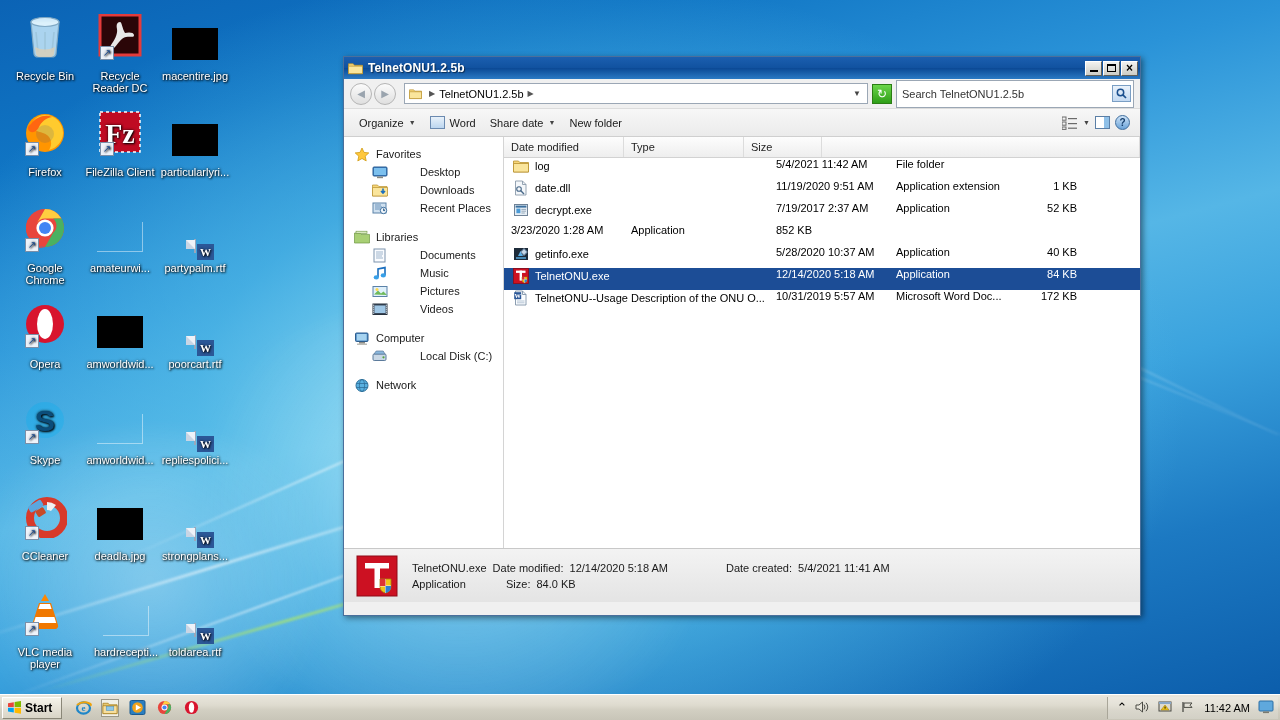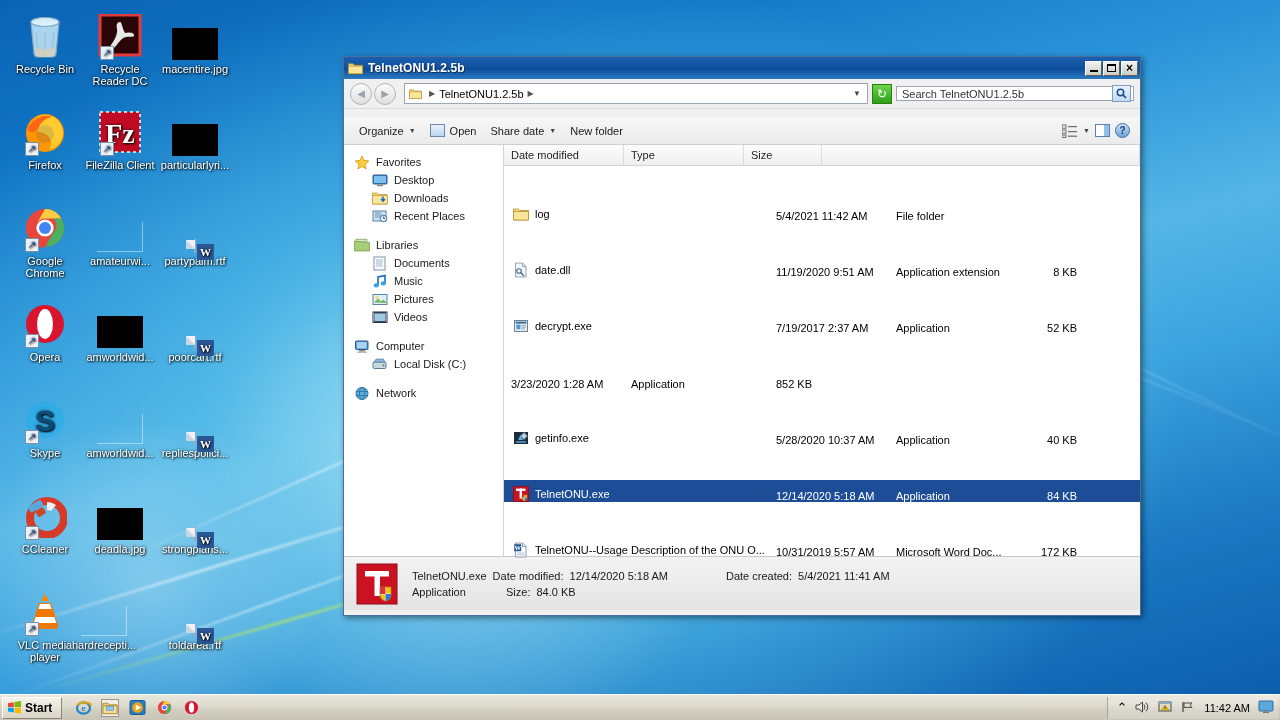--- a/index.html
+++ b/index.html
@@ -42,7 +42,7 @@
     cursor: default;
   }
   .dicon .glyphbox { height: 50px; display:flex; align-items:flex-end; justify-content:center; }
-  .dicon .lbl { display:block; margin-top: 3px; word-wrap: break-word; }
+  .dicon .lbl { display:block; margin-top: 10px; word-wrap: break-word; }
   .blackthumb { width: 46px; height: 32px; background: #000; }
   .shortcut-arrow {
     position:absolute; left:2px; bottom:0; width:14px; height:14px;

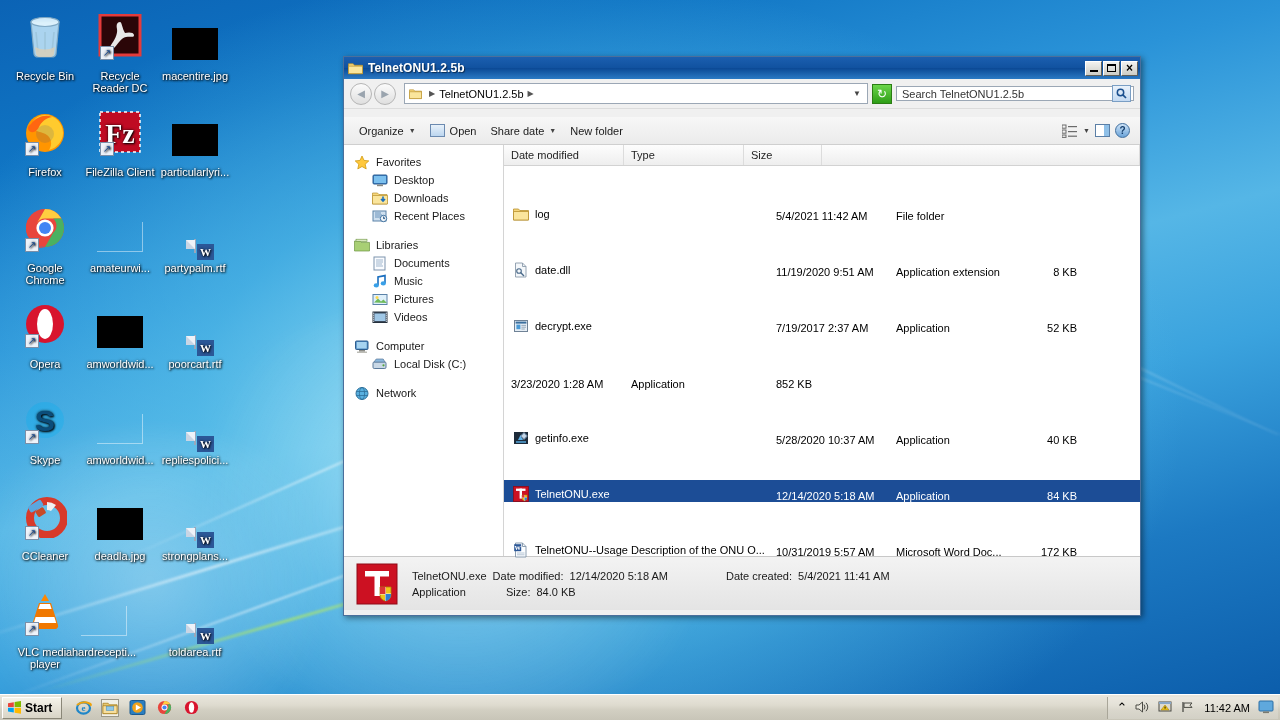--- a/index.html
+++ b/index.html
@@ -105,7 +105,7 @@
     color:#fff;font-size:12px;margin-right:4px;
   }
   #searchbox{
-    width:238px;height:15px;background:#fff;border:1px solid #9ba7b5;
+    width:238px;height:28px;background:#fff;border:1px solid #9ba7b5;
     display:flex;align-items:center;padding:0 2px 0 5px;font-size:11px;color:#333;
   }
   #searchbox .sbtn{

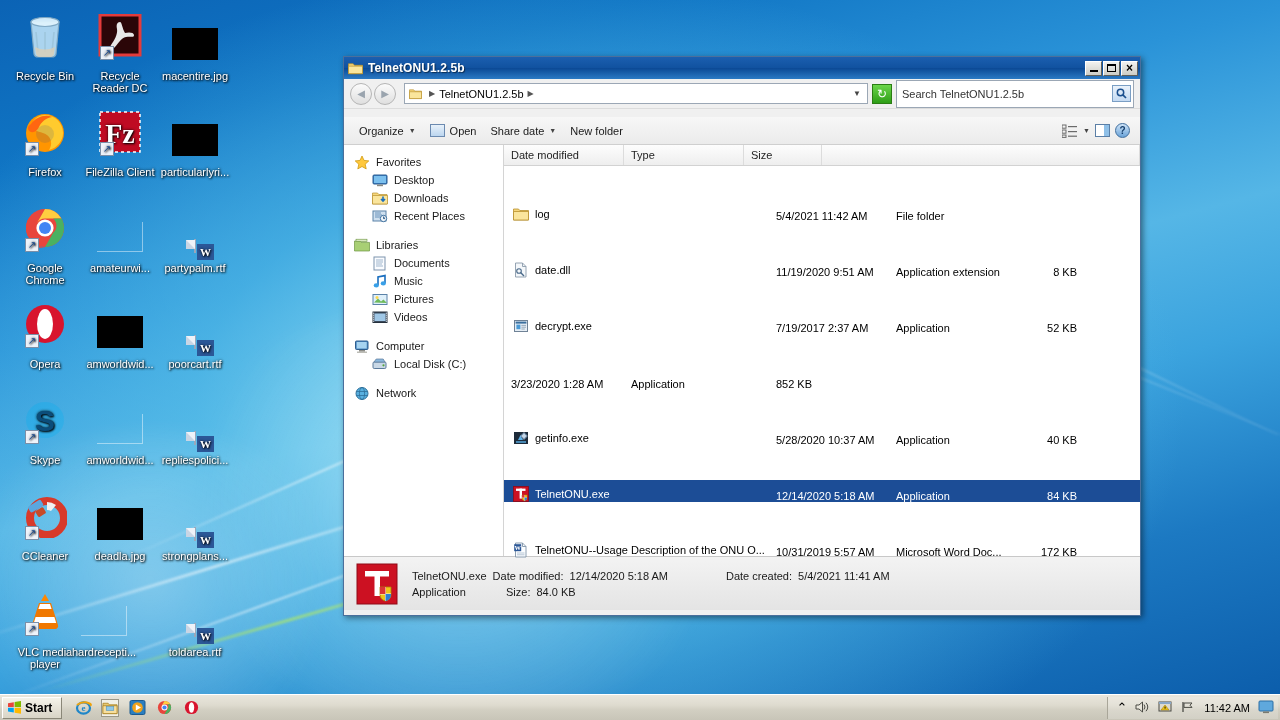--- a/index.html
+++ b/index.html
@@ -114,7 +114,7 @@
   }
   #toolbar {
     height: 28px; background: linear-gradient(180deg,#f7f7f7,#ebebeb);
-    border-bottom:1px solid #cfcfcf; display:flex;align-items:center;padding:0 8px;font-size:11px;color:#1a1a1a;margin-top:8px;
+    border-bottom:1px solid #cfcfcf; display:flex;align-items:center;padding:0 8px;font-size:11px;color:#1a1a1a;
   }
   .tbitem{ display:flex;align-items:center;height:22px;padding:0 7px;cursor:default; }
   .tbitem .car{ font-size:7px;margin-left:5px;color:#444; }

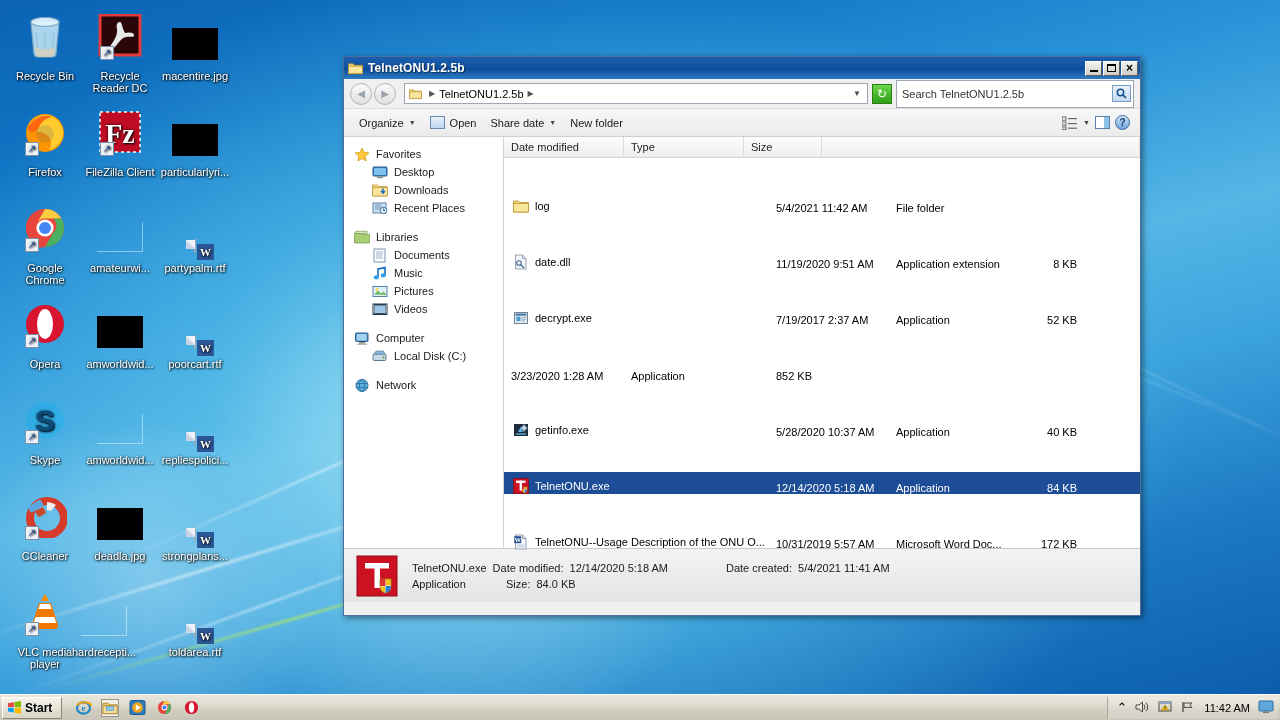--- a/index.html
+++ b/index.html
@@ -486,7 +486,7 @@
       </div>
       <div class="tbitem">
         <span style="width:15px;height:13px;border:1px solid #6b8ab0;background:linear-gradient(180deg,#e8f1fa,#bcd6ef);display:inline-block;margin-right:5px;"></span>
-        <span>Open</span>
+        <span>Word</span>
       </div>
       <div class="tbitem">
         <span>Share date</span>

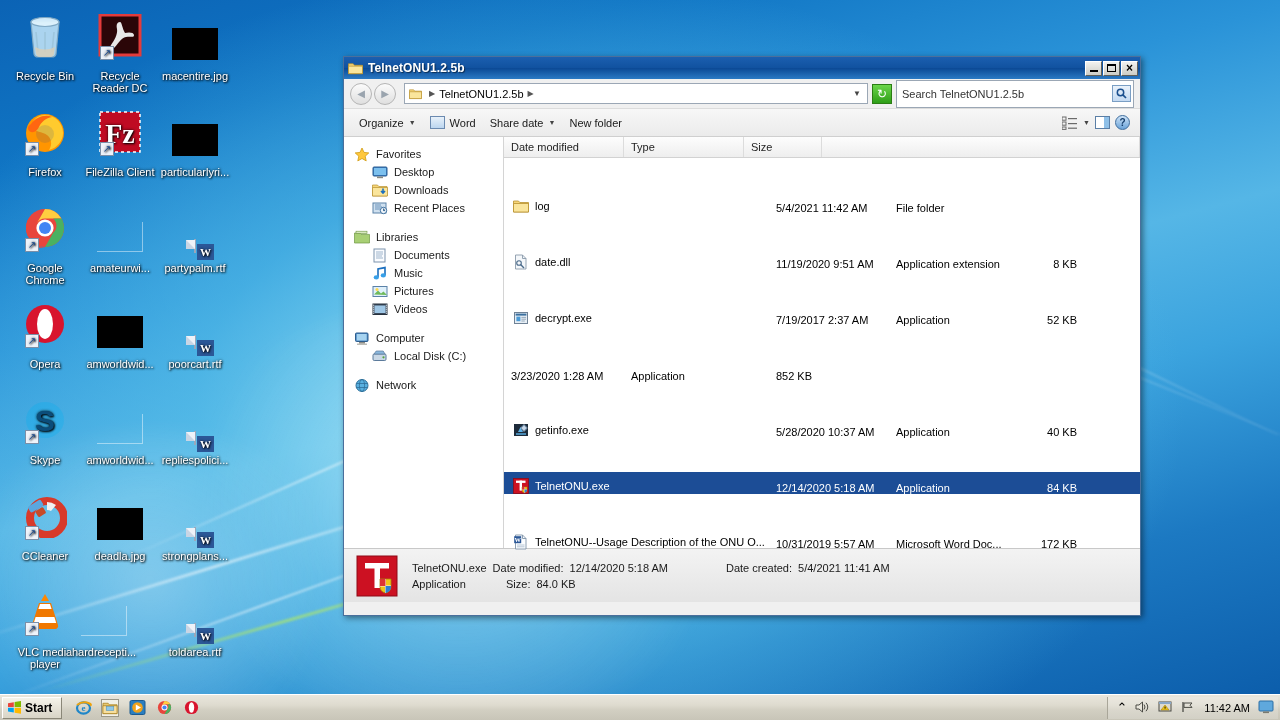--- a/index.html
+++ b/index.html
@@ -132,7 +132,7 @@
     padding-top:8px; font-size:11px; color:#1a1a1a; overflow:hidden;
   }
   .nav-row{ display:flex;align-items:center;height:18px;padding-left:10px;cursor:default; }
-  .nav-row.child{ padding-left:28px; }
+  .nav-row.child{ padding-left:28px;gap:26px; }
   .nav-row .nicon{ width:16px;height:15px;margin-right:6px;flex:0 0 16px; }
   .nav-gap{ height:11px; }
 

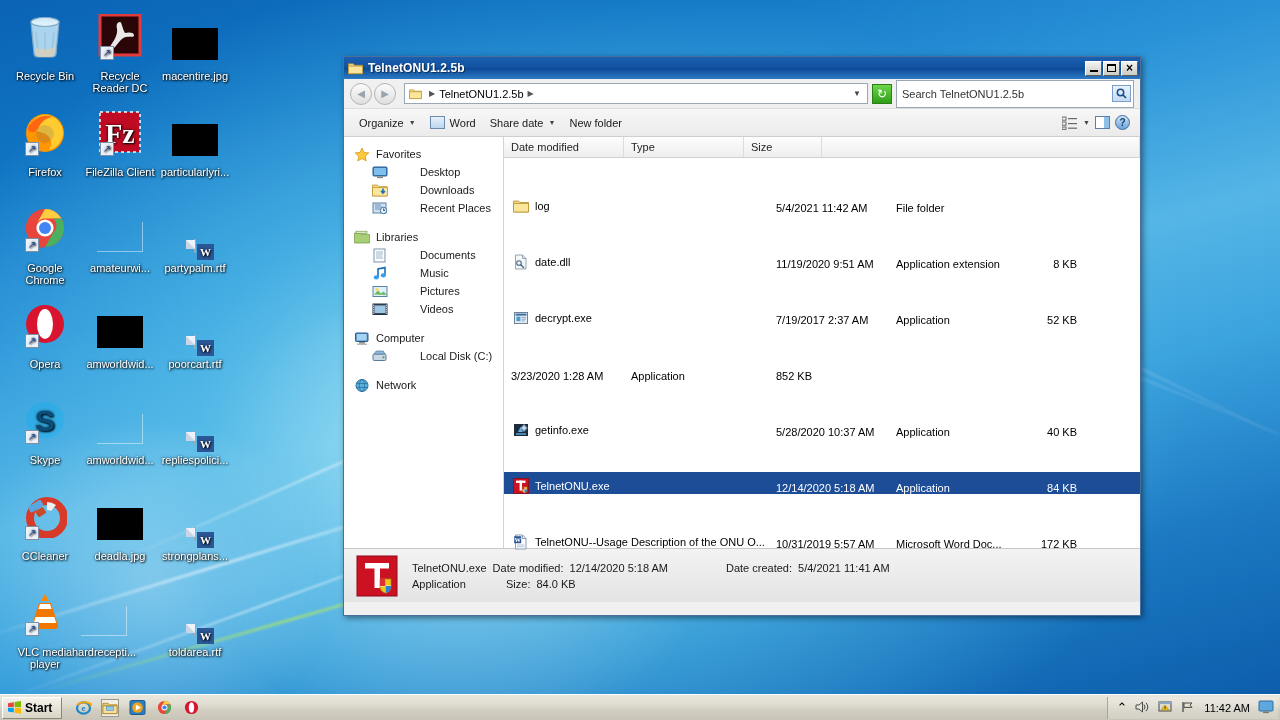--- a/index.html
+++ b/index.html
@@ -149,7 +149,7 @@
   .c-size{ width:78px; }
   .c-pad{ flex:1; }
 
-  .frow{ display:flex; height:22px; align-items:flex-end; font-size:11px; color:#000; cursor:default;margin-top:34px; }
+  .frow{ display:flex; height:22px; align-items:flex-start; font-size:11px; color:#000; cursor:default; }
   .frow.sel{ background:#1c4d96; color:#fff; }
   .frow .fc{ padding-left:7px; overflow:hidden;white-space:nowrap;text-overflow:ellipsis; }
   .frow .fc.name{ width:265px; display:flex;align-items:center;gap:6px; padding-left:9px;}

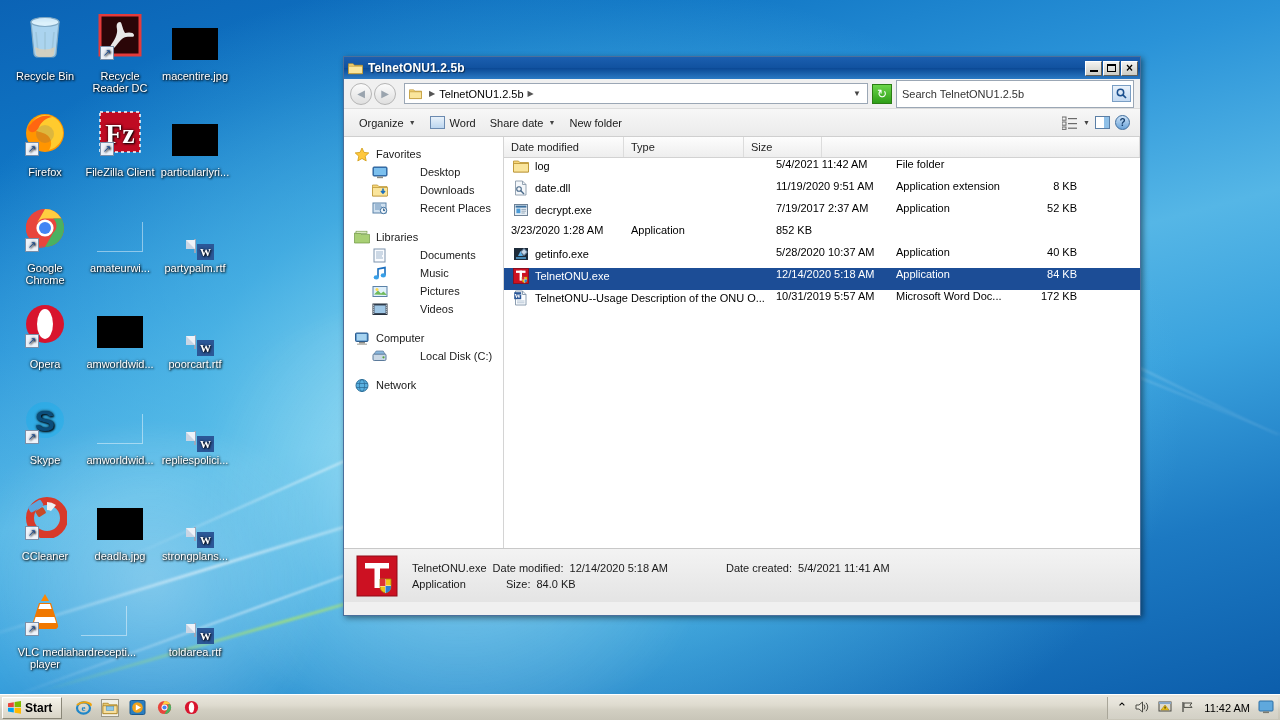--- a/index.html
+++ b/index.html
@@ -652,7 +652,7 @@
               </span>
               <span class="fc date">11/19/2020 9:51 AM</span>
               <span class="fc type">Application extension</span>
-              <span class="fc size">8 KB</span>
+              <span class="fc size">1 KB</span>
             </div>
             <div class="frow">
               <span class="fc name">

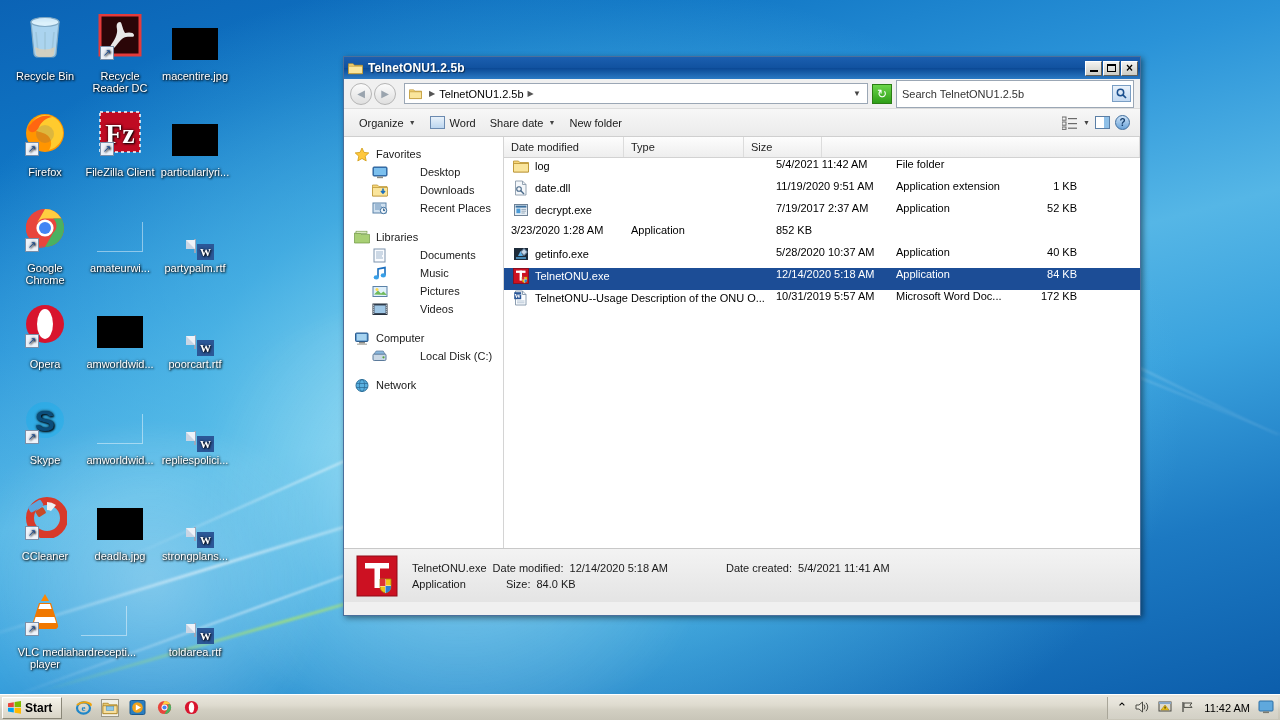--- a/index.html
+++ b/index.html
@@ -411,7 +411,7 @@
         </span>
         <span class="lbl">VLC media player</span>
       </div>
-      <div class="dicon" style="left: 66px; top: 582px;">
+      <div class="dicon" style="left: 88px; top: 582px;">
         <span class="glyphbox">
           <span class="icowrap">
             <div class="blackthumb" style="background:transparent;border-bottom:1px solid rgba(255,255,255,.45);border-right:1px solid rgba(255,255,255,.45);height:30px;"></div>

